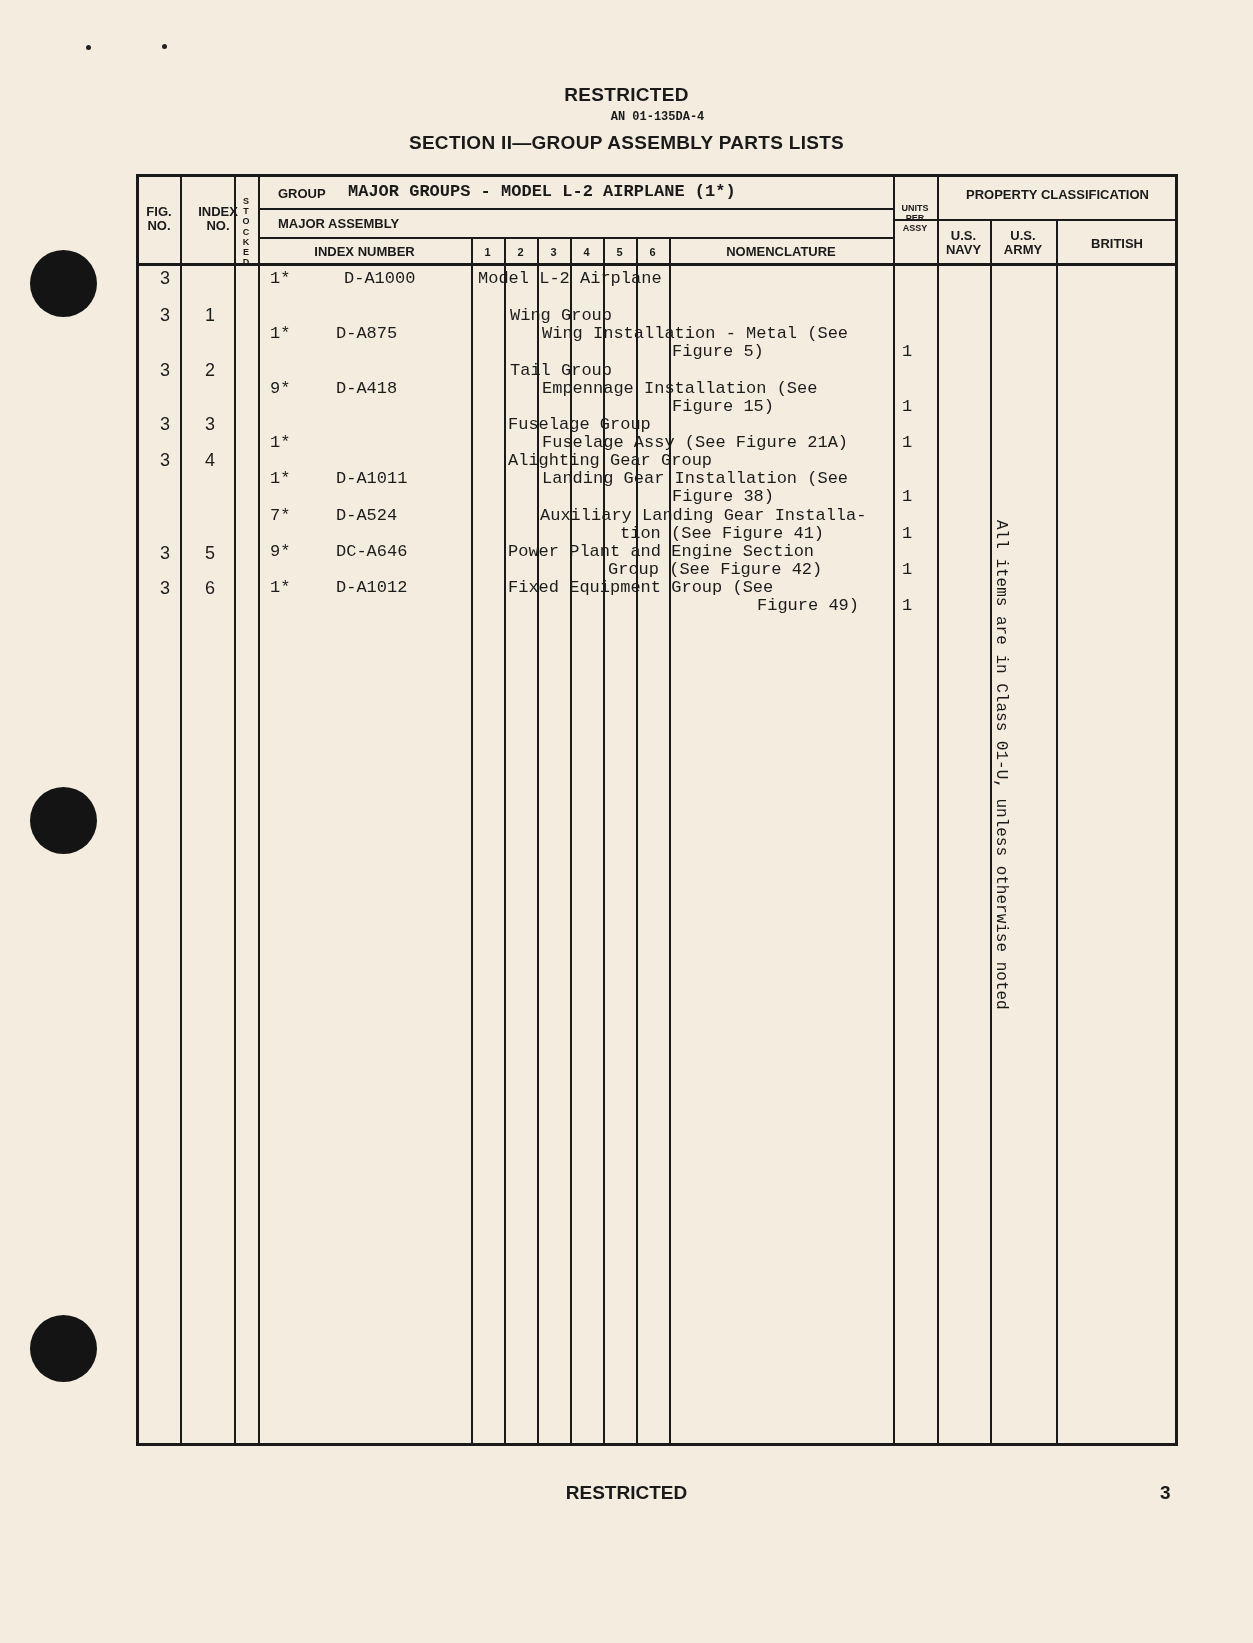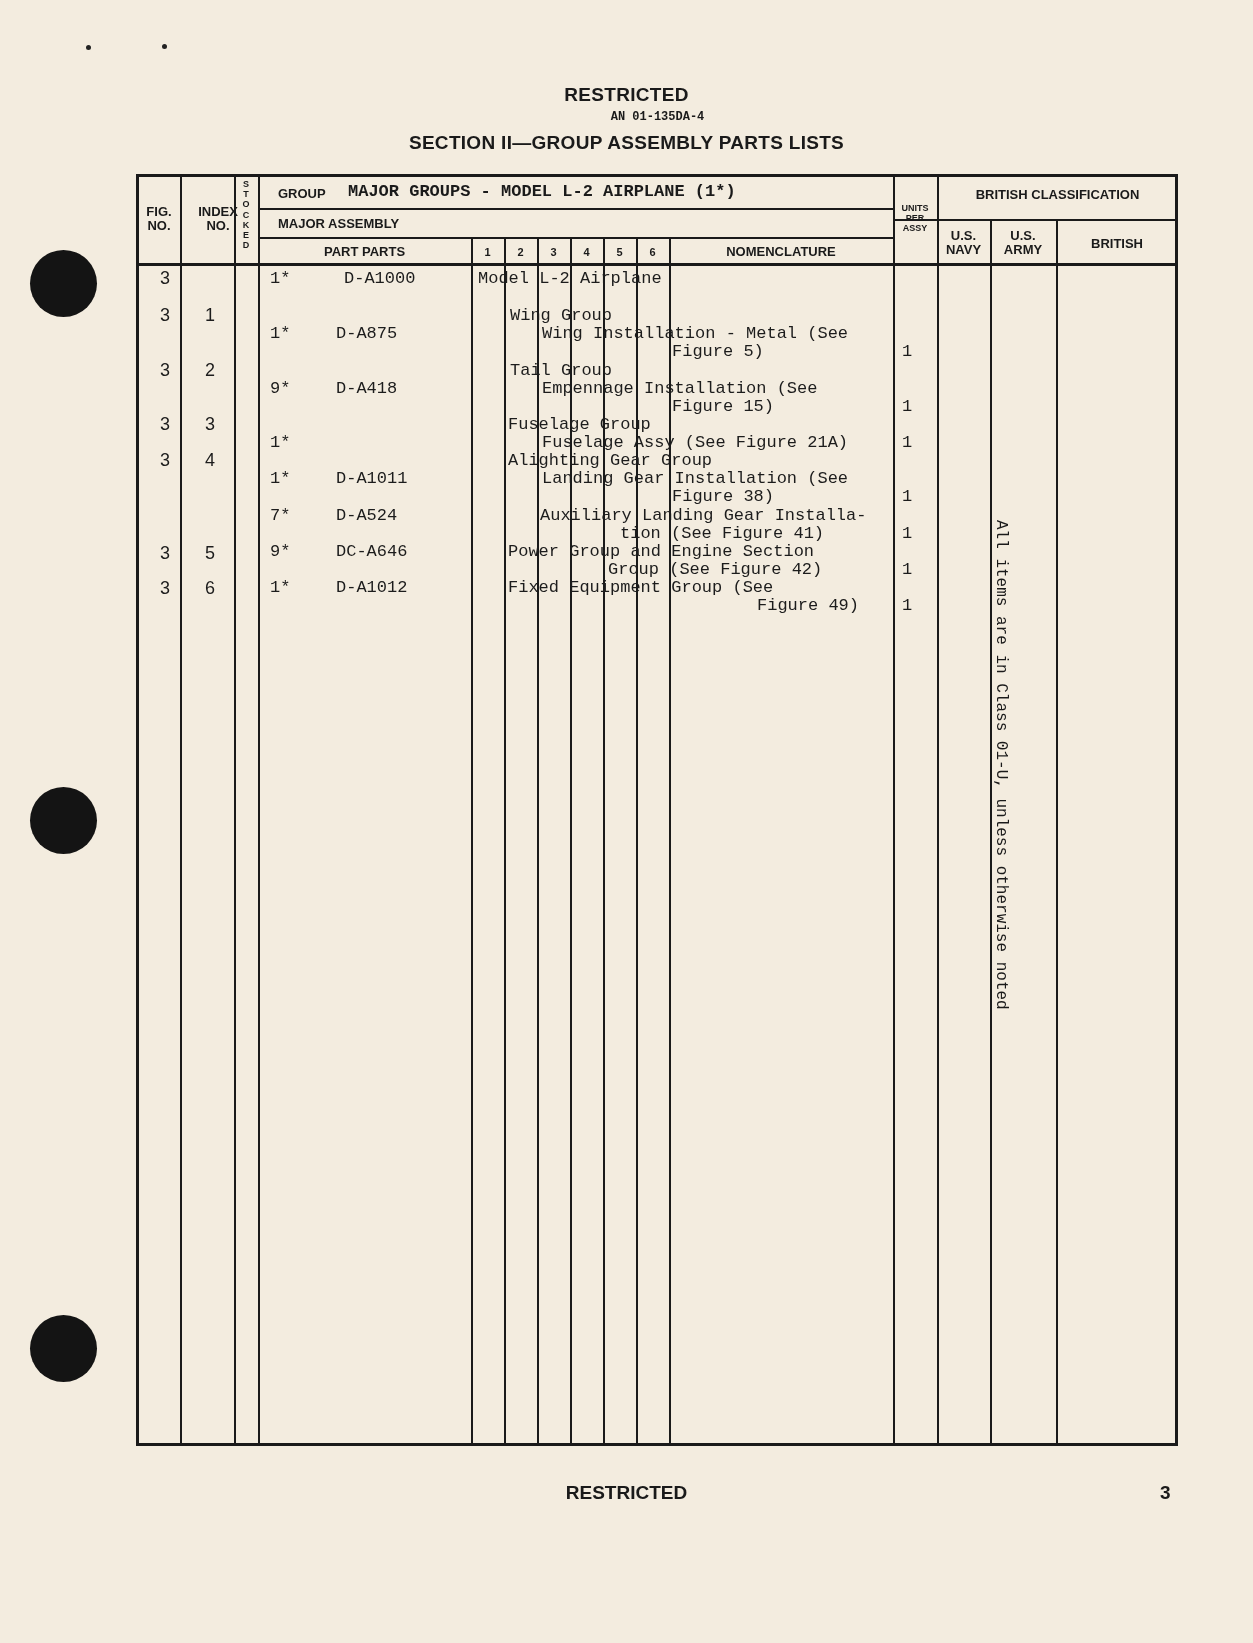--- a/index.html
+++ b/index.html
@@ -61,7 +61,7 @@
 NO.</div>
 <div class="lbl" style="left:181px;top:205px;width:74px;white-space:pre;">INDEX
 NO.</div>
-<div class="lbl" style="left:242px;top:179px;width:8px;font-size:9px;line-height:10.2px;word-break:break-all;">STOCKED</div>
+<div class="lbl" style="left:242px;top:196px;width:8px;font-size:9px;line-height:10.2px;word-break:break-all;">STOCKED</div>
 <div class="lbl" style="left:278px;top:187px;">GROUP</div>
 <div class="lbl mono" style="left:348px;top:185px;font-size:17px;">MAJOR GROUPS - MODEL L-2 AIRPLANE (1*)</div>
 <div class="lbl" style="left:278px;top:217px;">MAJOR ASSEMBLY</div>

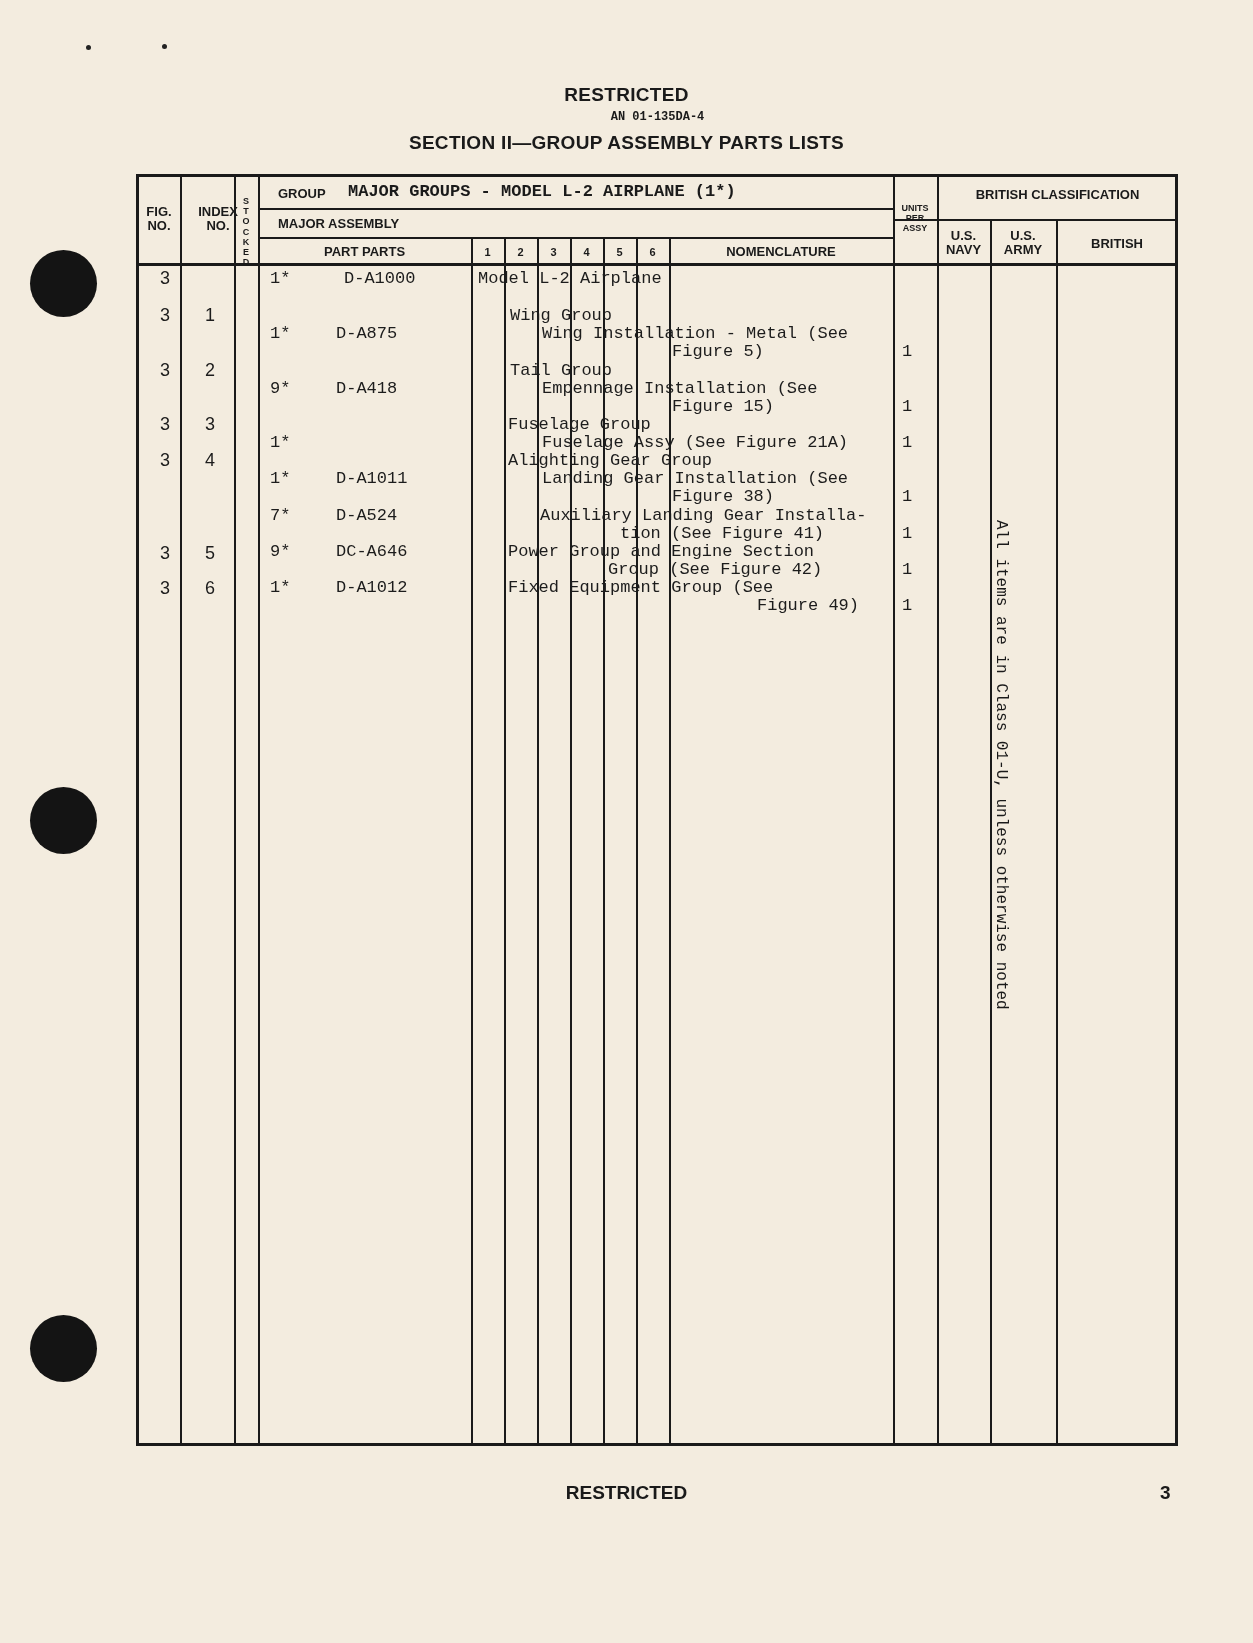--- a/index.html
+++ b/index.html
@@ -76,7 +76,7 @@
 <div class="lbl" style="left:893px;top:203px;width:44px;font-size:9px;line-height:10px;white-space:pre;">UNITS
 PER
 ASSY</div>
-<div class="lbl" style="left:937px;top:188px;width:241px;">BRITISH CLASSIFICATION</div>
+<div class="lbl" style="left:937px;top:188px;width:241px;">PROPERTY CLASSIFICATION</div>
 <div class="lbl" style="left:937px;top:229px;width:53px;white-space:pre;">U.S.
 NAVY</div>
 <div class="lbl" style="left:990px;top:229px;width:66px;white-space:pre;">U.S.

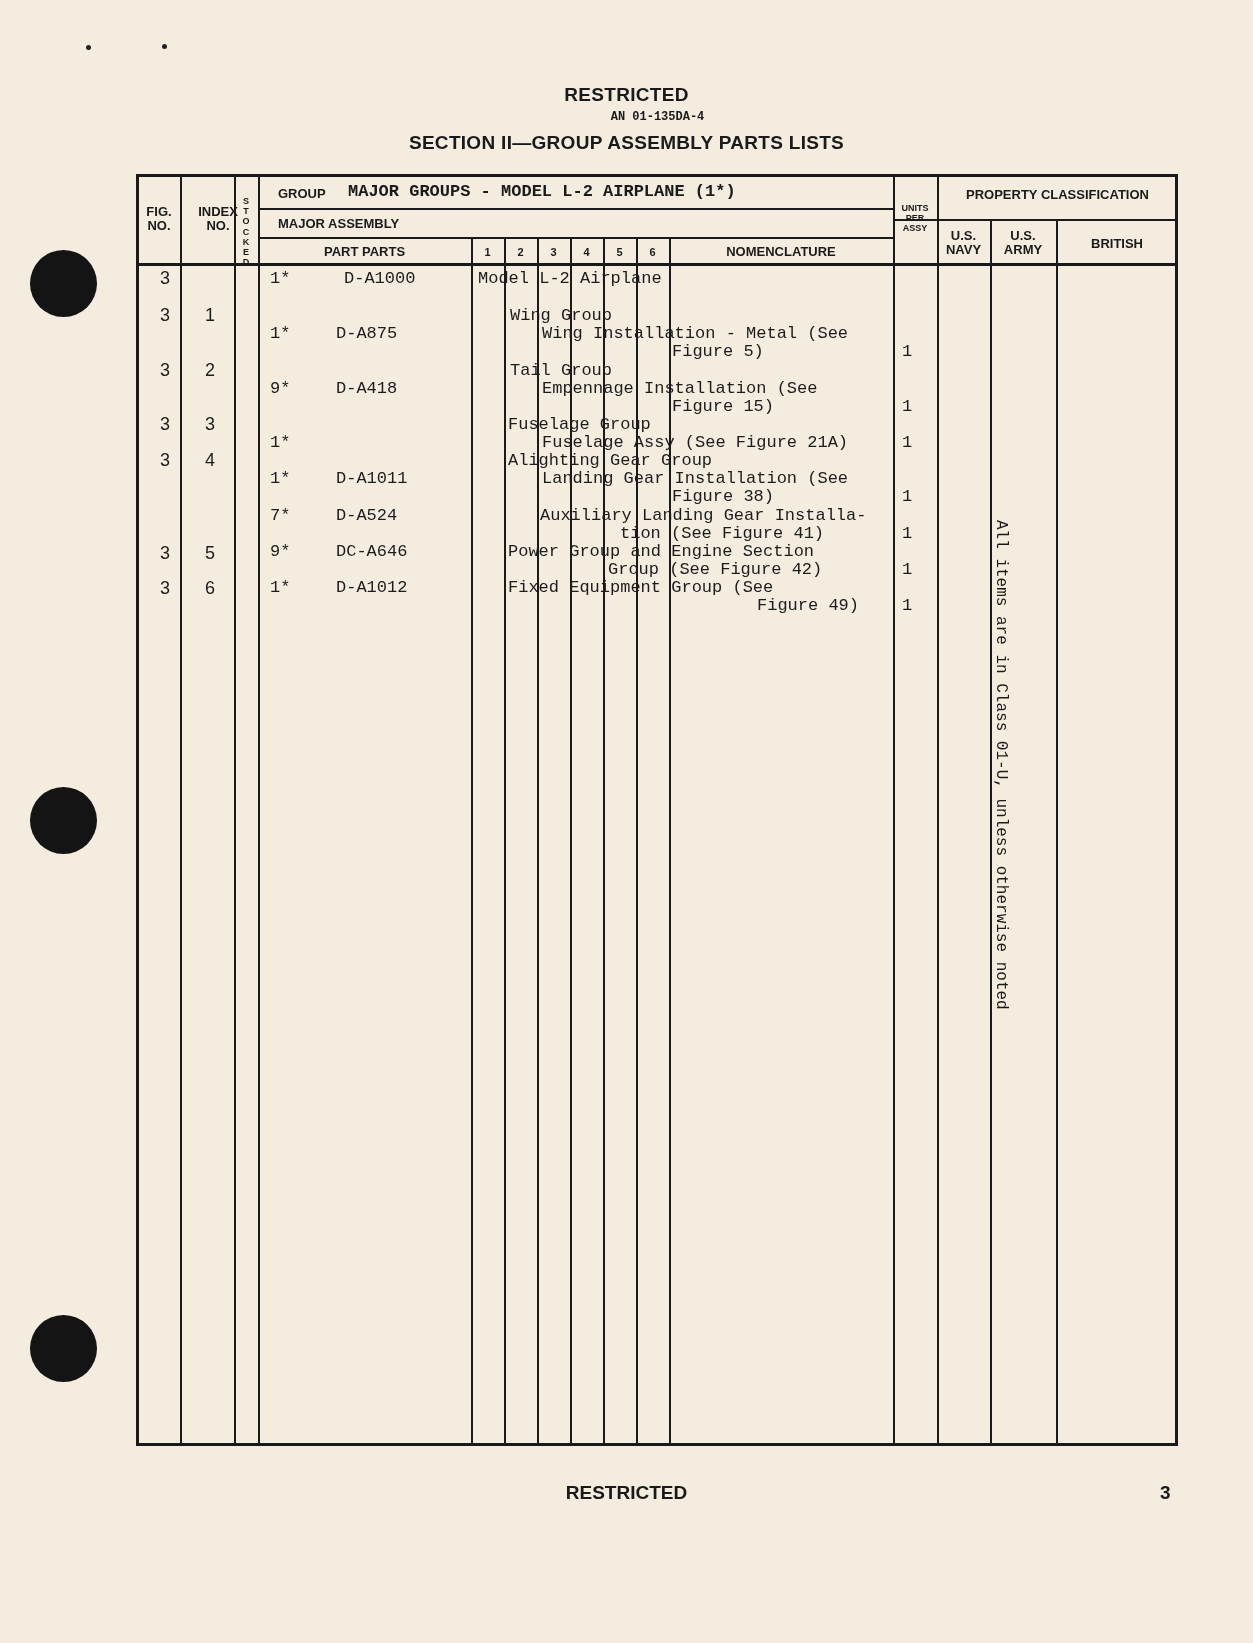--- a/index.html
+++ b/index.html
@@ -65,7 +65,7 @@
 <div class="lbl" style="left:278px;top:187px;">GROUP</div>
 <div class="lbl mono" style="left:348px;top:185px;font-size:17px;">MAJOR GROUPS - MODEL L-2 AIRPLANE (1*)</div>
 <div class="lbl" style="left:278px;top:217px;">MAJOR ASSEMBLY</div>
-<div class="lbl" style="left:258px;top:245px;width:213px;">PART PARTS</div>
+<div class="lbl" style="left:258px;top:245px;width:213px;">INDEX NUMBER</div>
 <div class="lbl" style="left:471px;top:245px;width:33px;font-size:11px;">1</div>
 <div class="lbl" style="left:504px;top:245px;width:33px;font-size:11px;">2</div>
 <div class="lbl" style="left:537px;top:245px;width:33px;font-size:11px;">3</div>

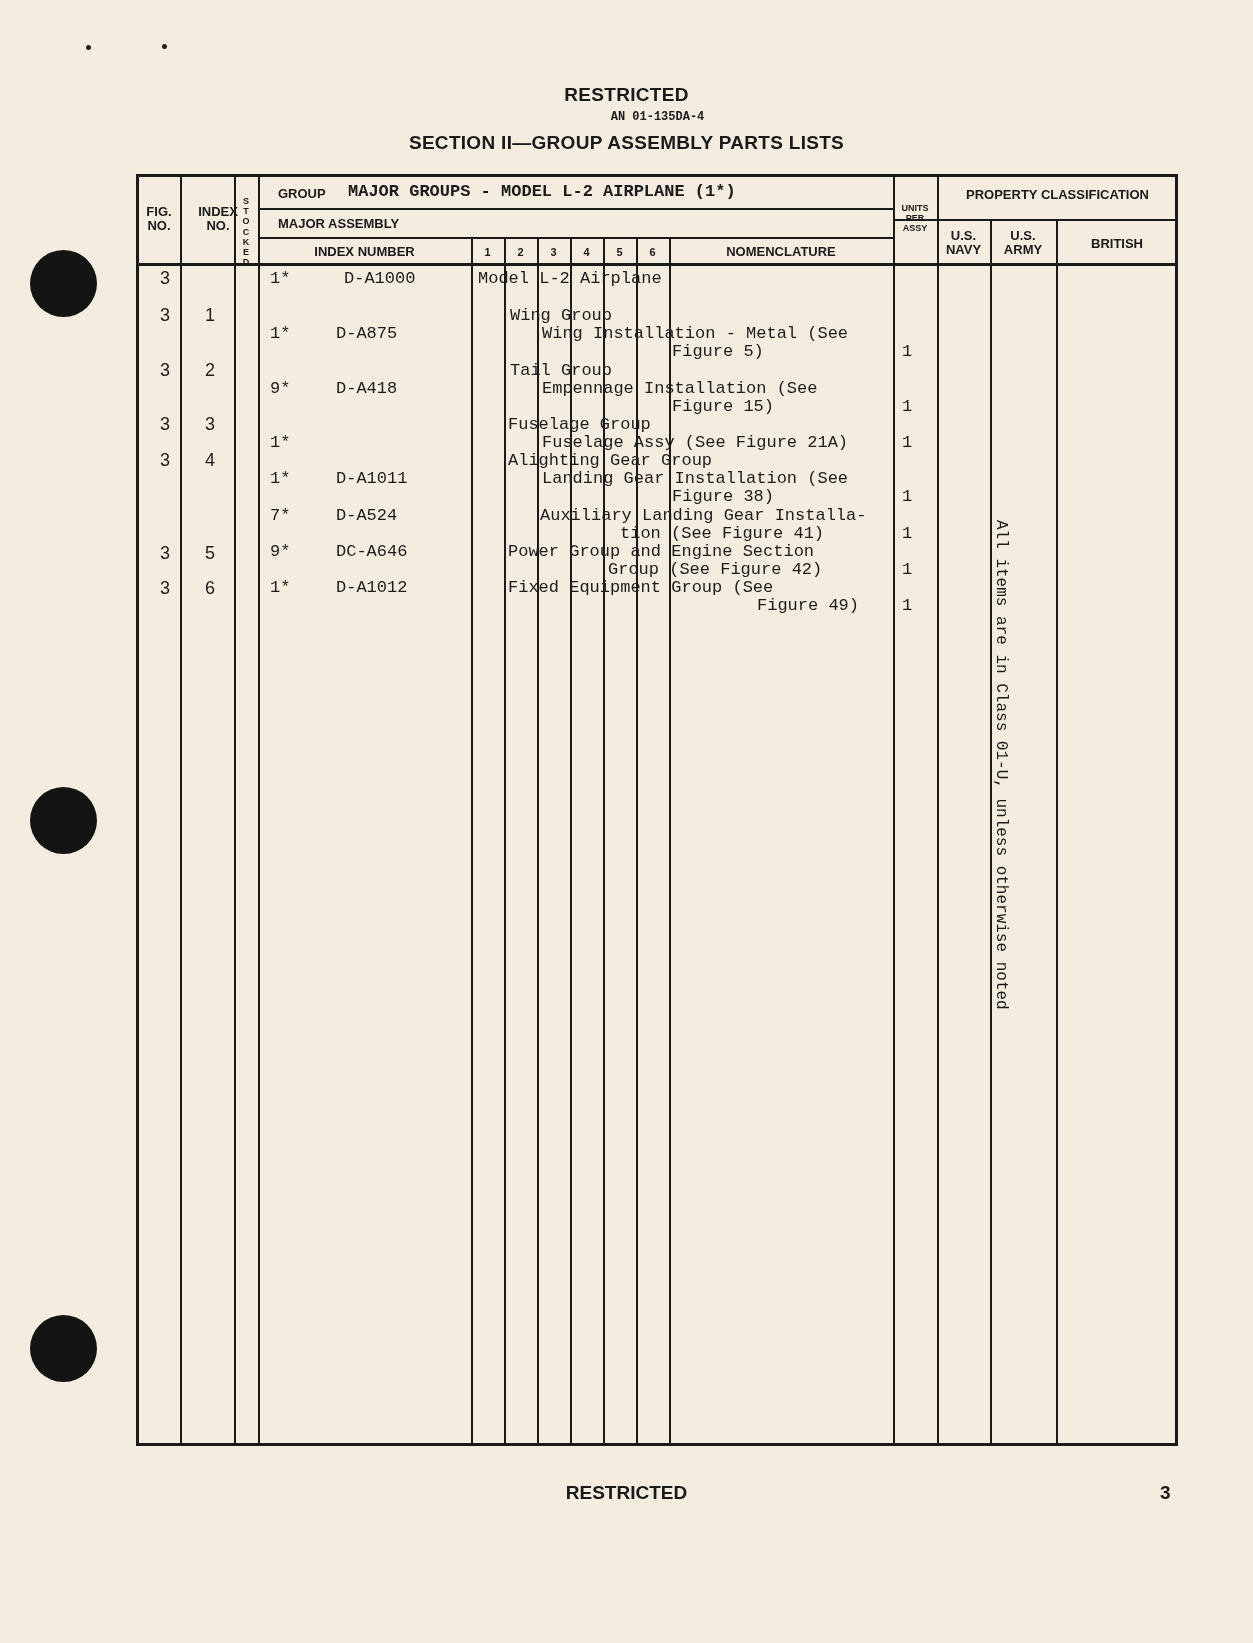--- a/index.html
+++ b/index.html
@@ -138,7 +138,7 @@
 <div class="num" style="left:205px;top:543px;">5</div>
 <div class="cell" style="left:270px;top:543px;">9*</div>
 <div class="cell" style="left:336px;top:543px;">DC-A646</div>
-<div class="cell" style="left:508px;top:543px;">Power Group and Engine Section</div>
+<div class="cell" style="left:508px;top:543px;">Power Plant and Engine Section</div>
 <div class="cell" style="left:608px;top:561px;">Group (See Figure 42)</div>
 <div class="cell" style="left:902px;top:561px;">1</div>
 

